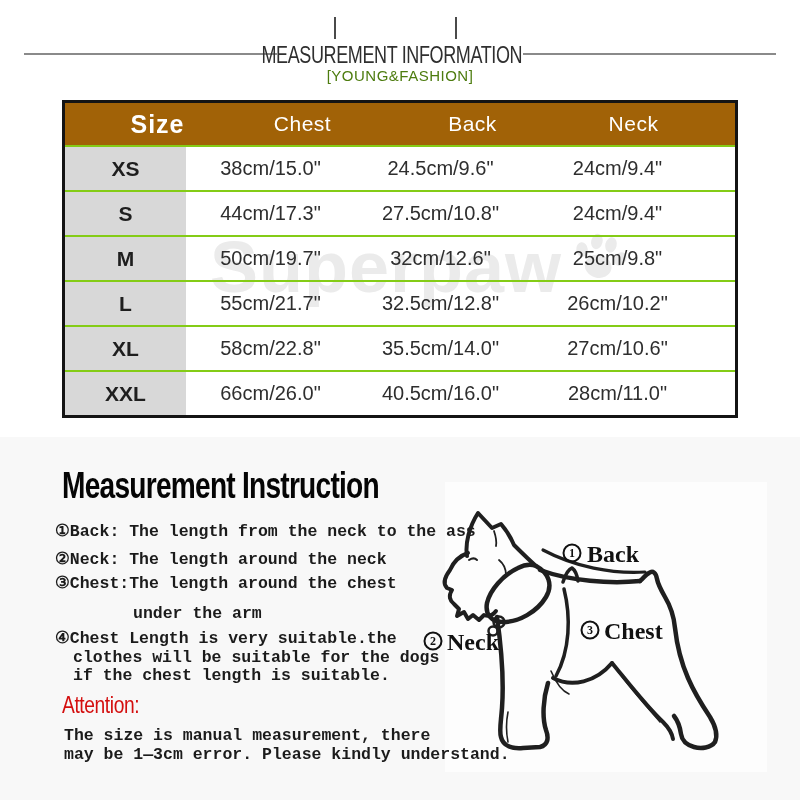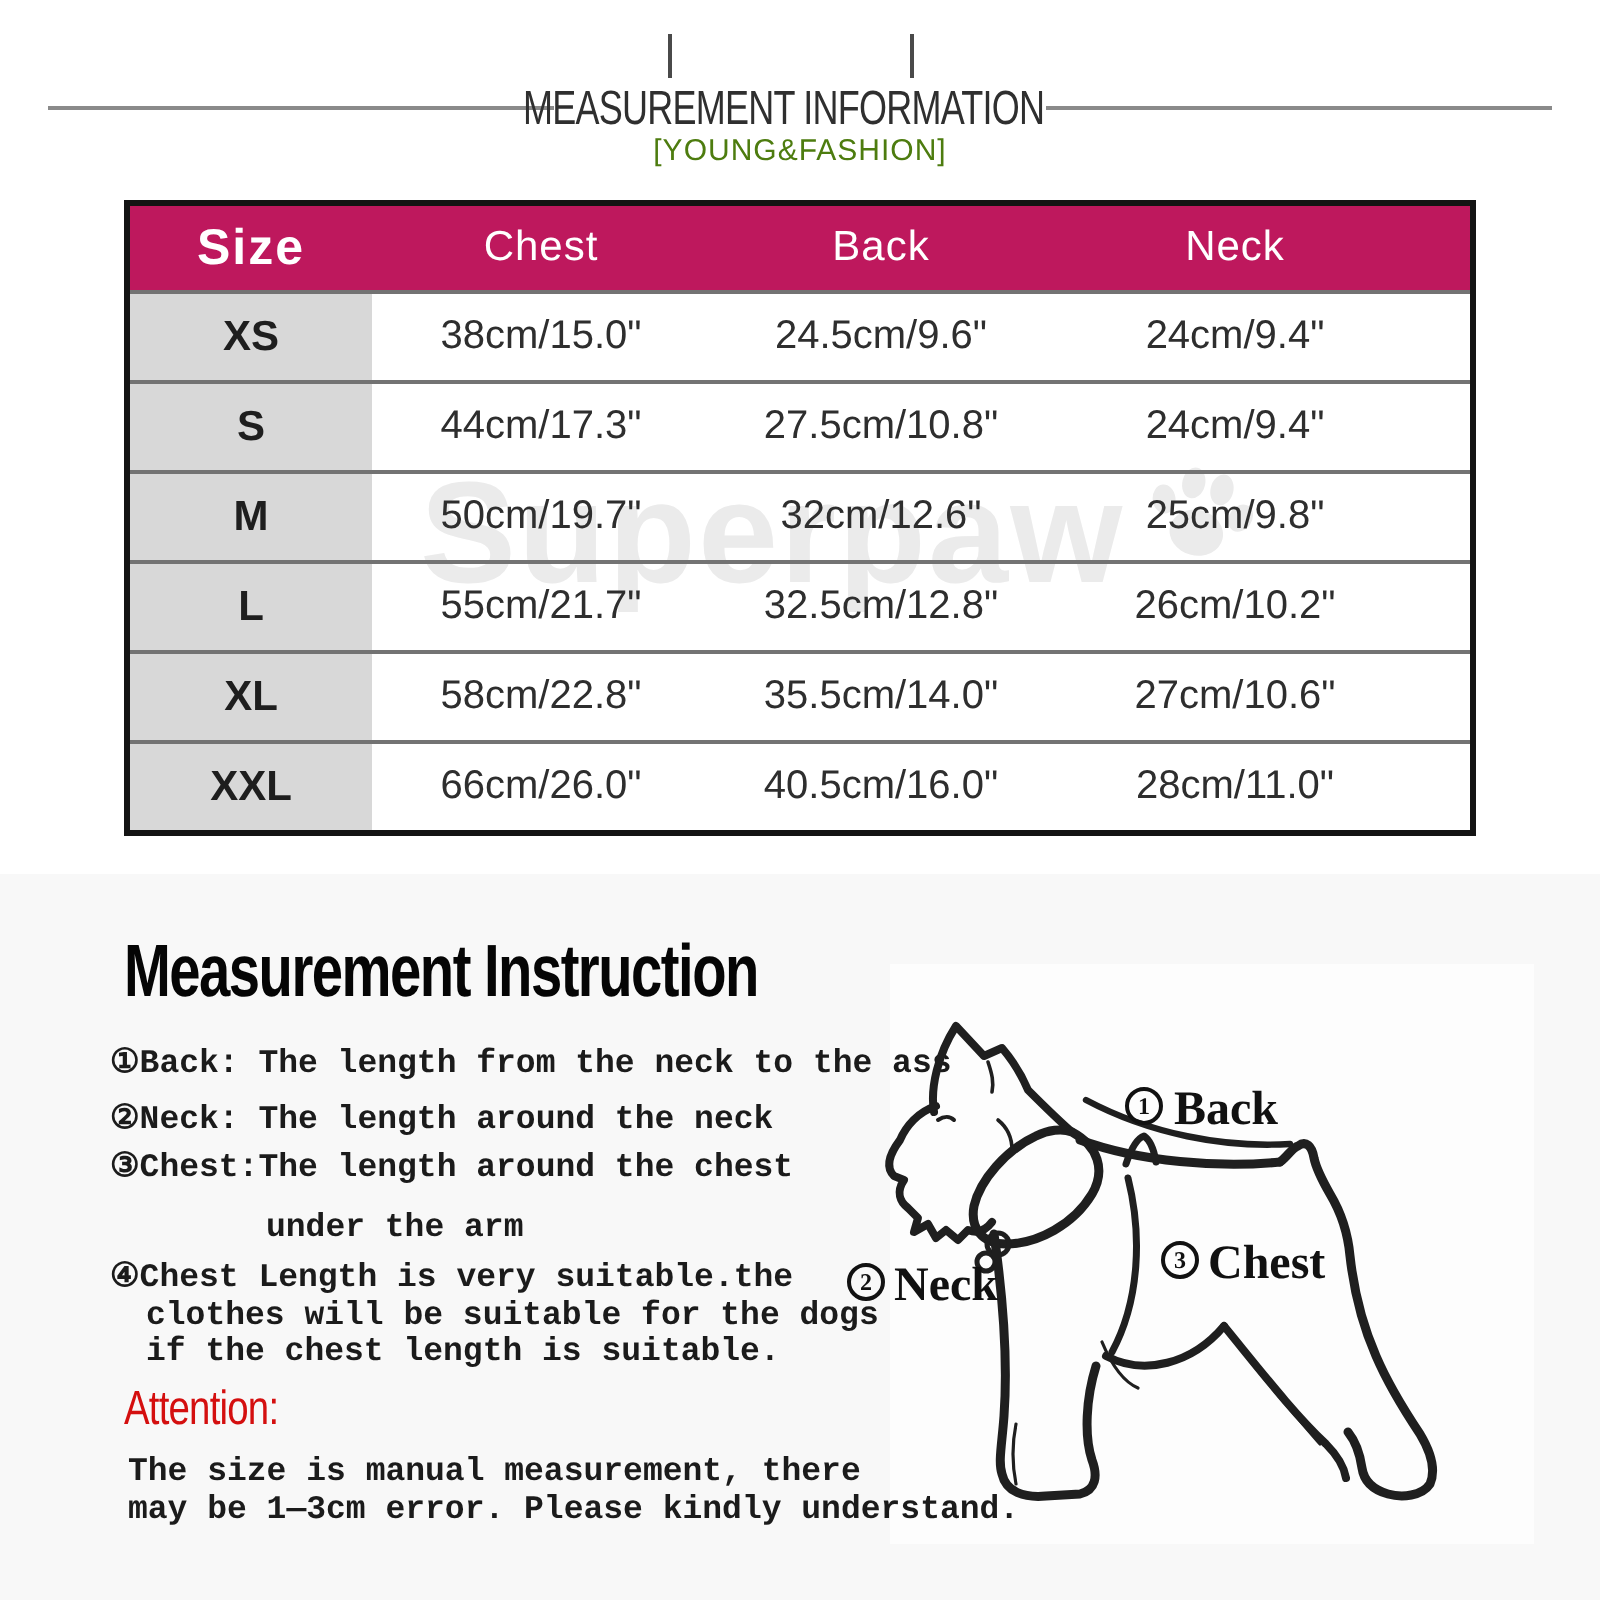--- a/index.html
+++ b/index.html
@@ -31,7 +31,7 @@
   }
   .trow{display:grid;grid-template-columns:121px 169px 171px 1fr;position:relative;z-index:1;}
   .trow + .trow{border-top:2px solid #737373;}
-  .thead{background:#be185d;}
+  .thead{background:#a16207;padding-left:32px;}
   .cell{display:flex;align-items:center;justify-content:center;}
   .th{color:#fff;font-size:21px;letter-spacing:0.5px;}
   .th-size{font-size:25px;font-weight:700;letter-spacing:1px;}

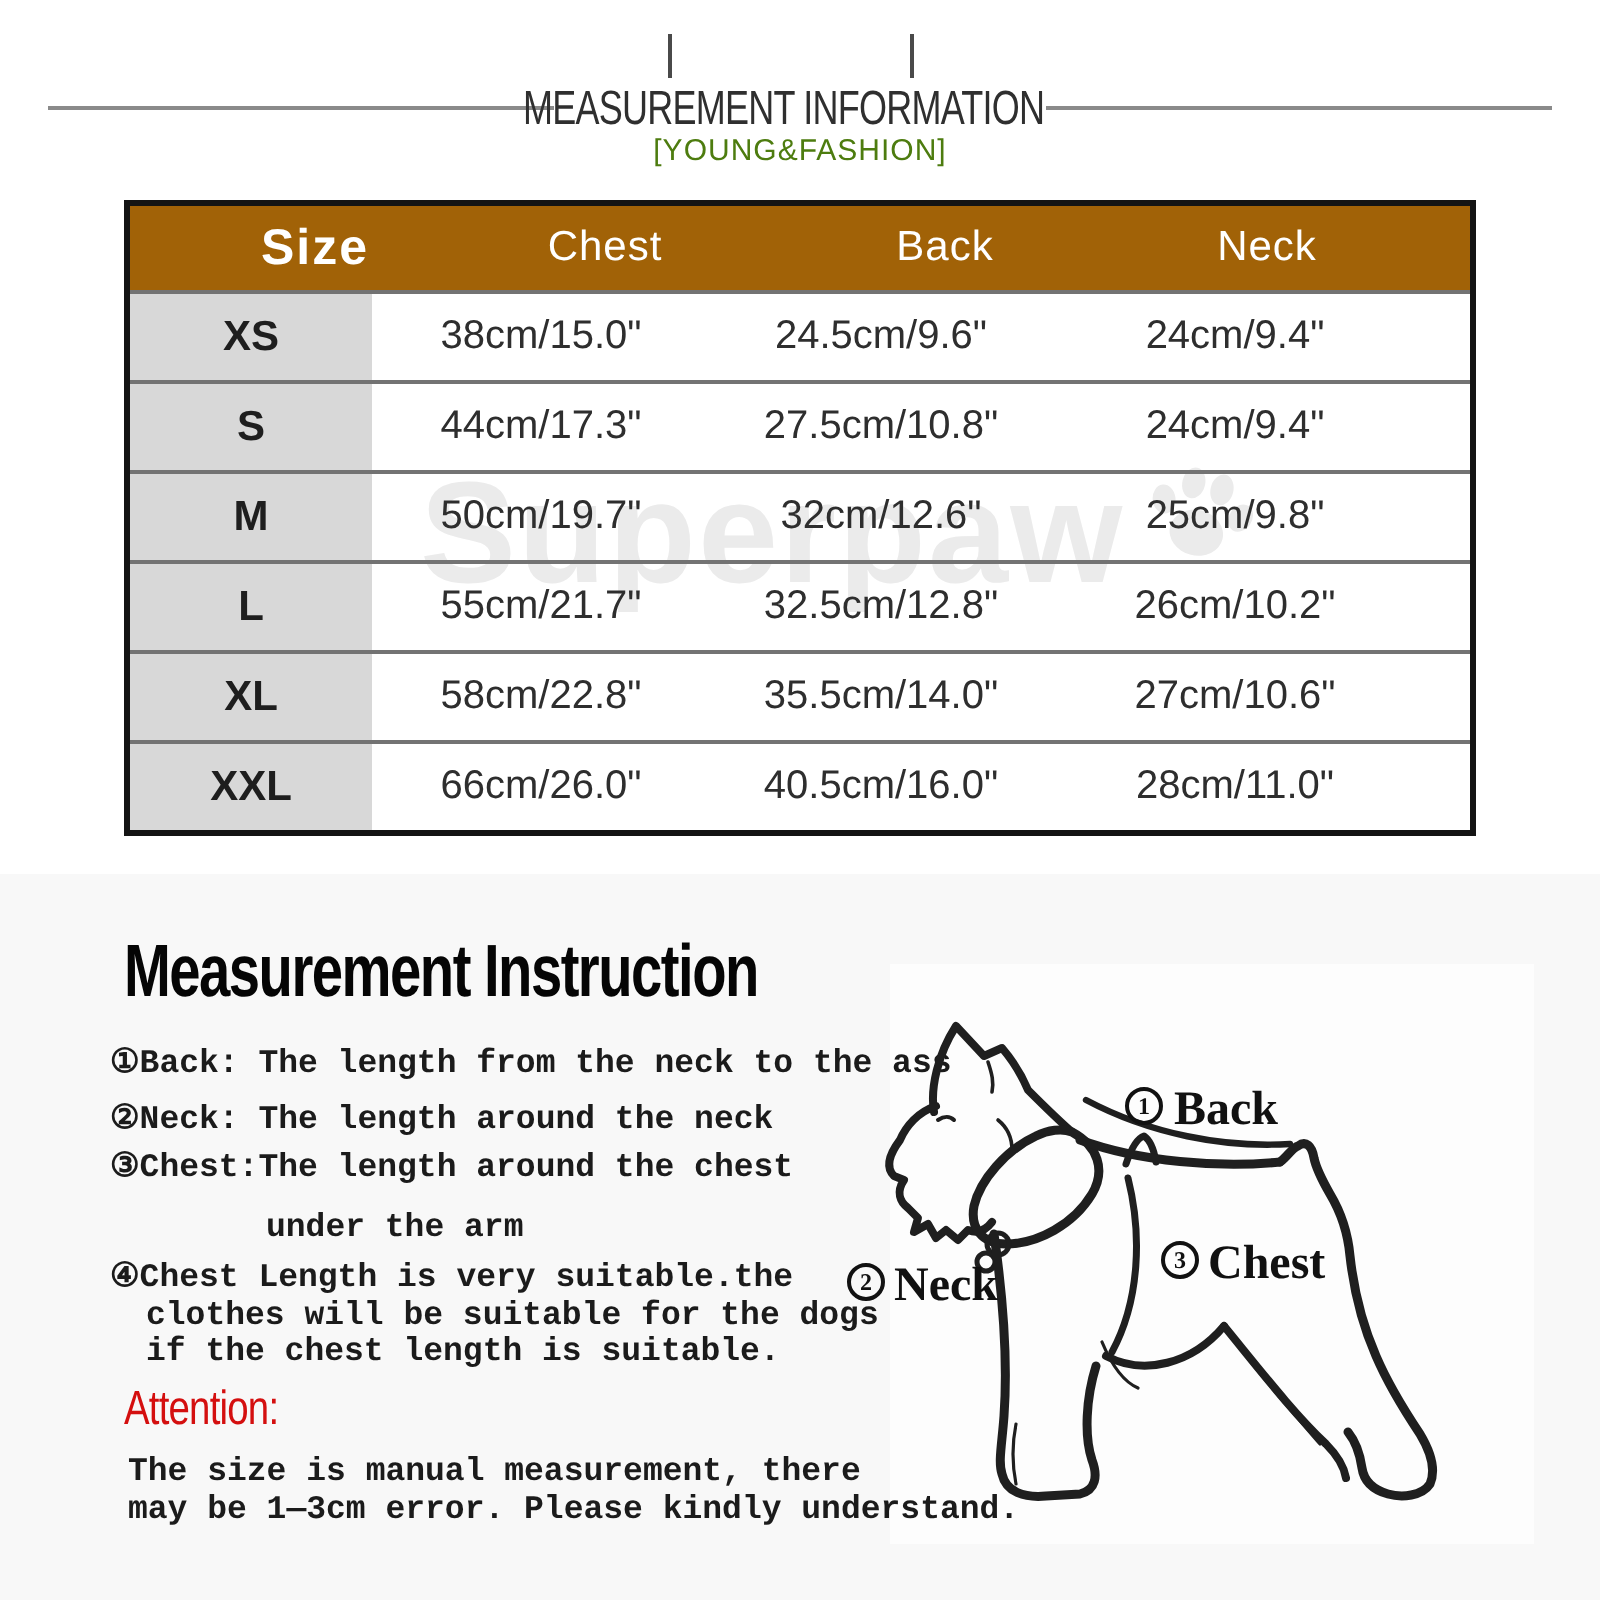--- a/index.html
+++ b/index.html
@@ -30,7 +30,7 @@
     display:grid;grid-template-rows:42px repeat(6,1fr);
   }
   .trow{display:grid;grid-template-columns:121px 169px 171px 1fr;position:relative;z-index:1;}
-  .trow + .trow{border-top:2px solid #737373;}
+  .trow + .trow{border-top:2px solid #84cc16;}
   .thead{background:#a16207;padding-left:32px;}
   .cell{display:flex;align-items:center;justify-content:center;}
   .th{color:#fff;font-size:21px;letter-spacing:0.5px;}

